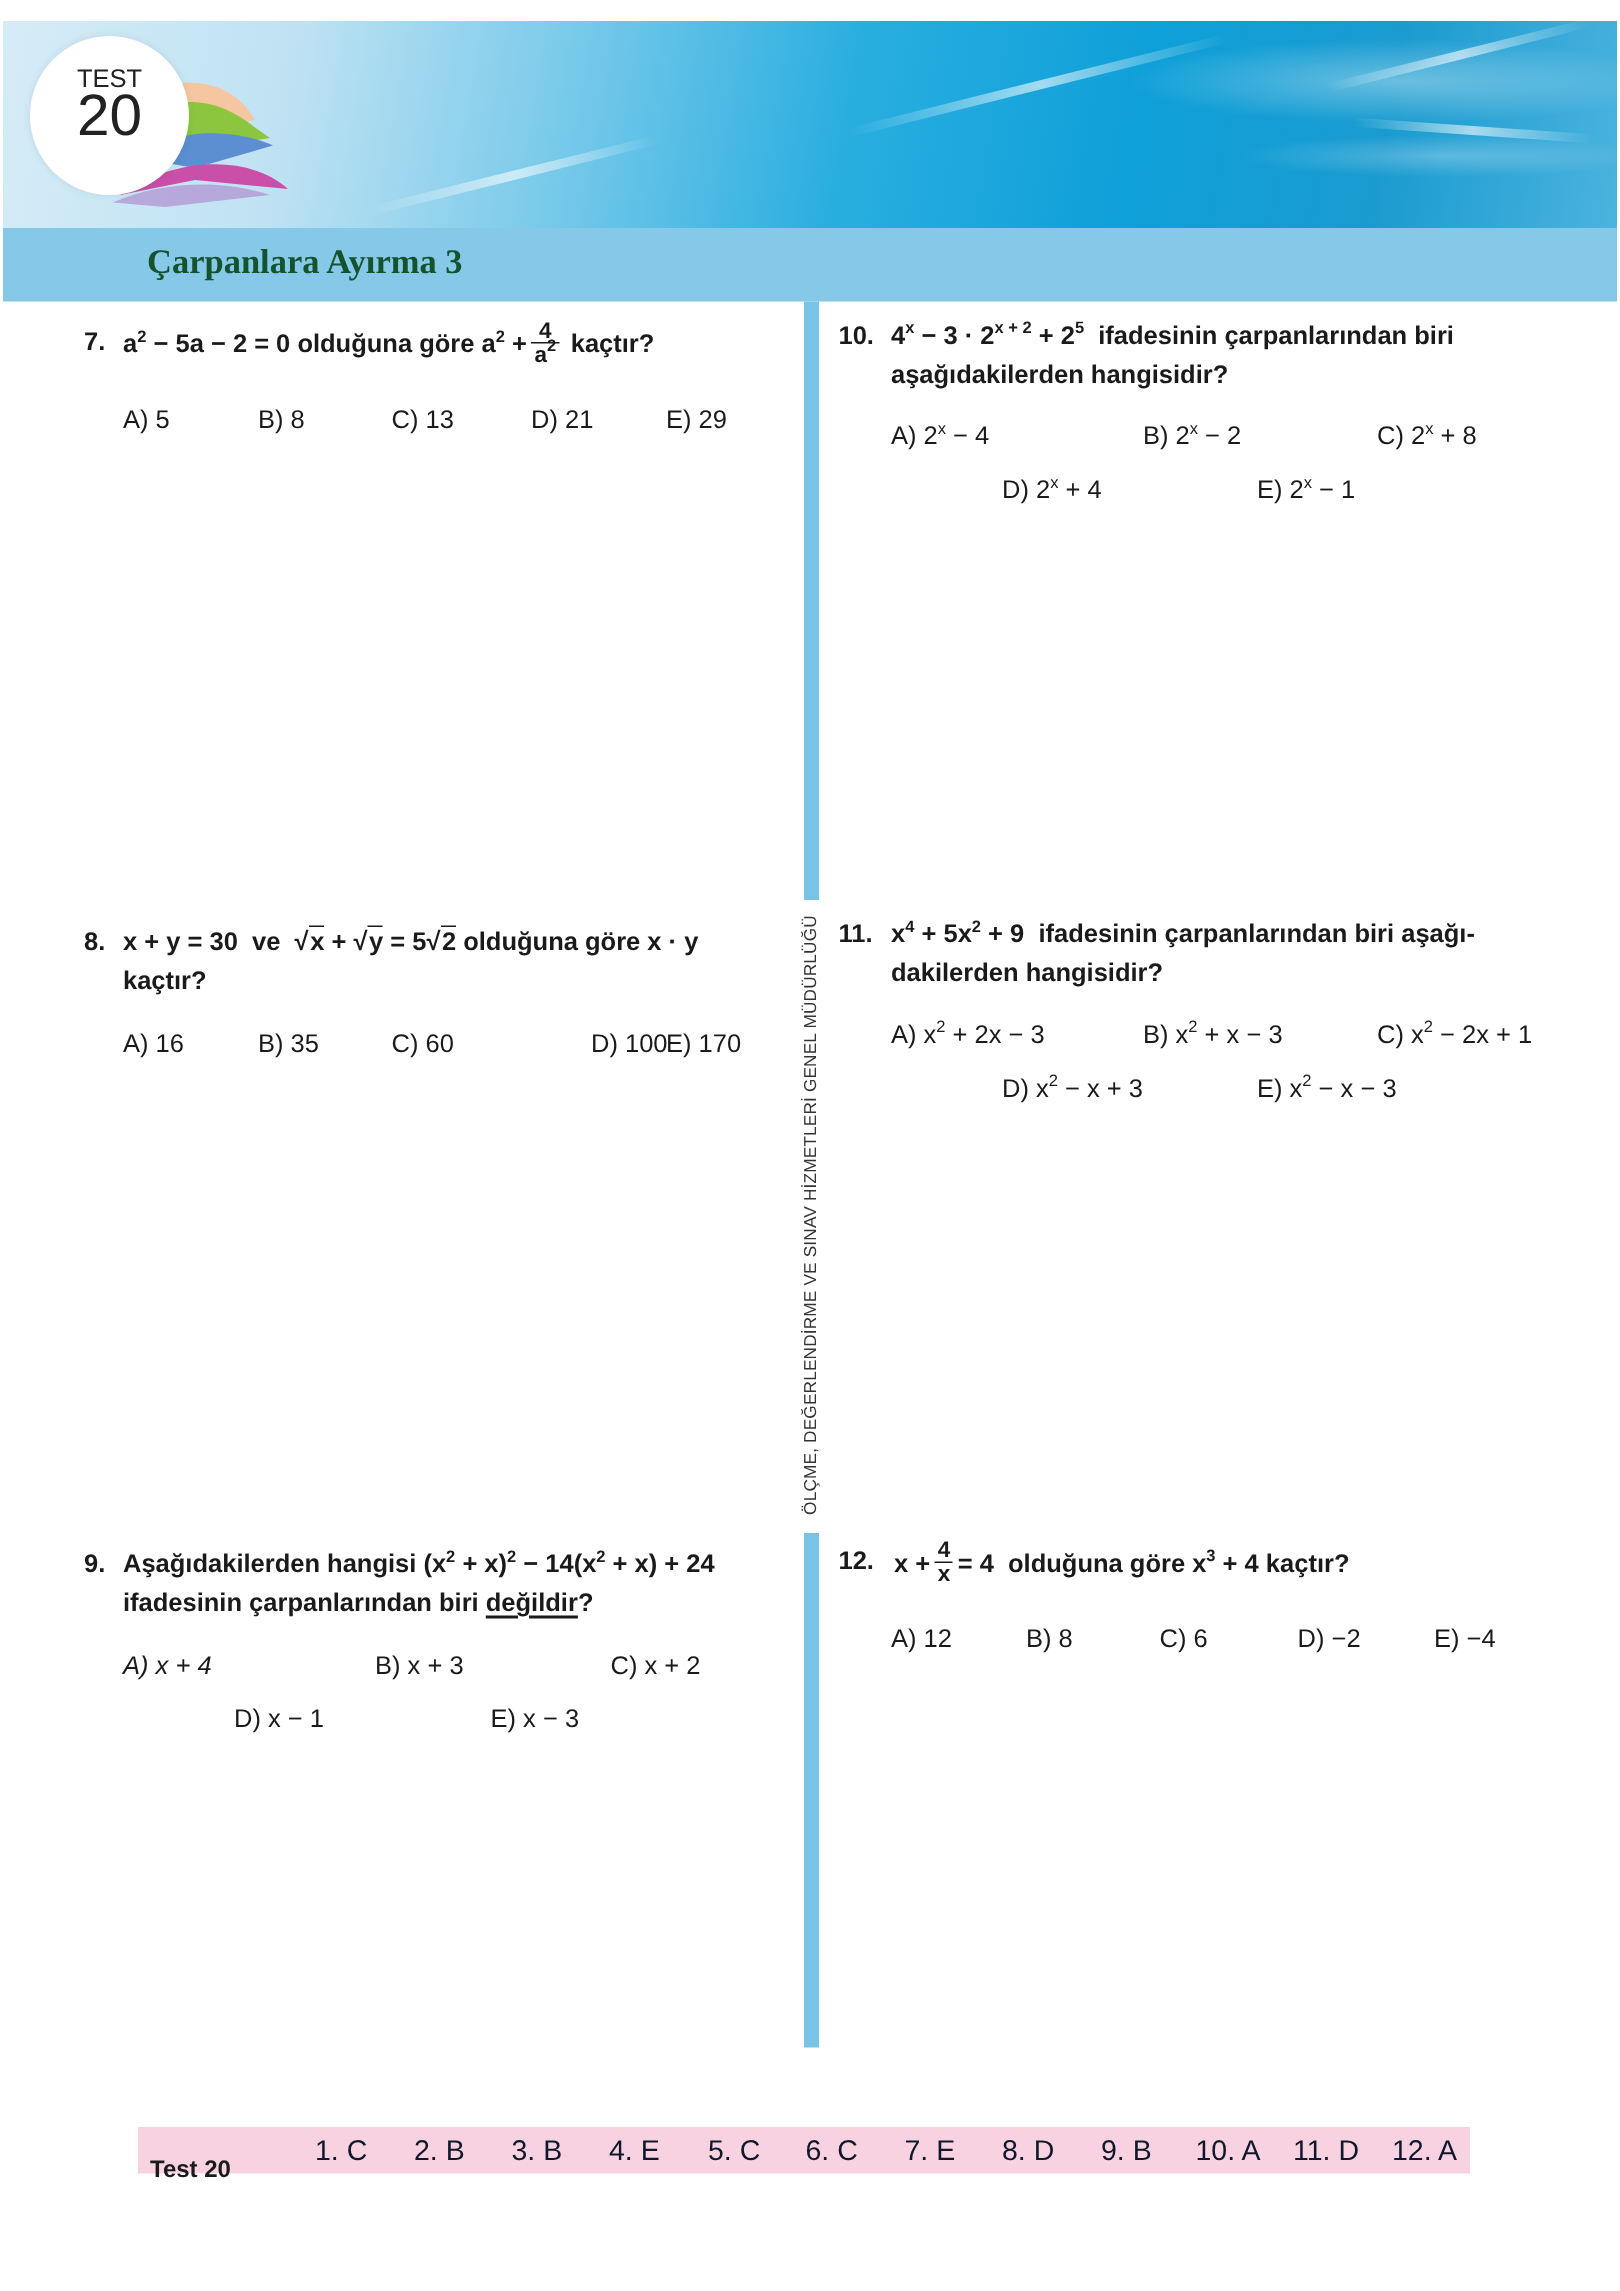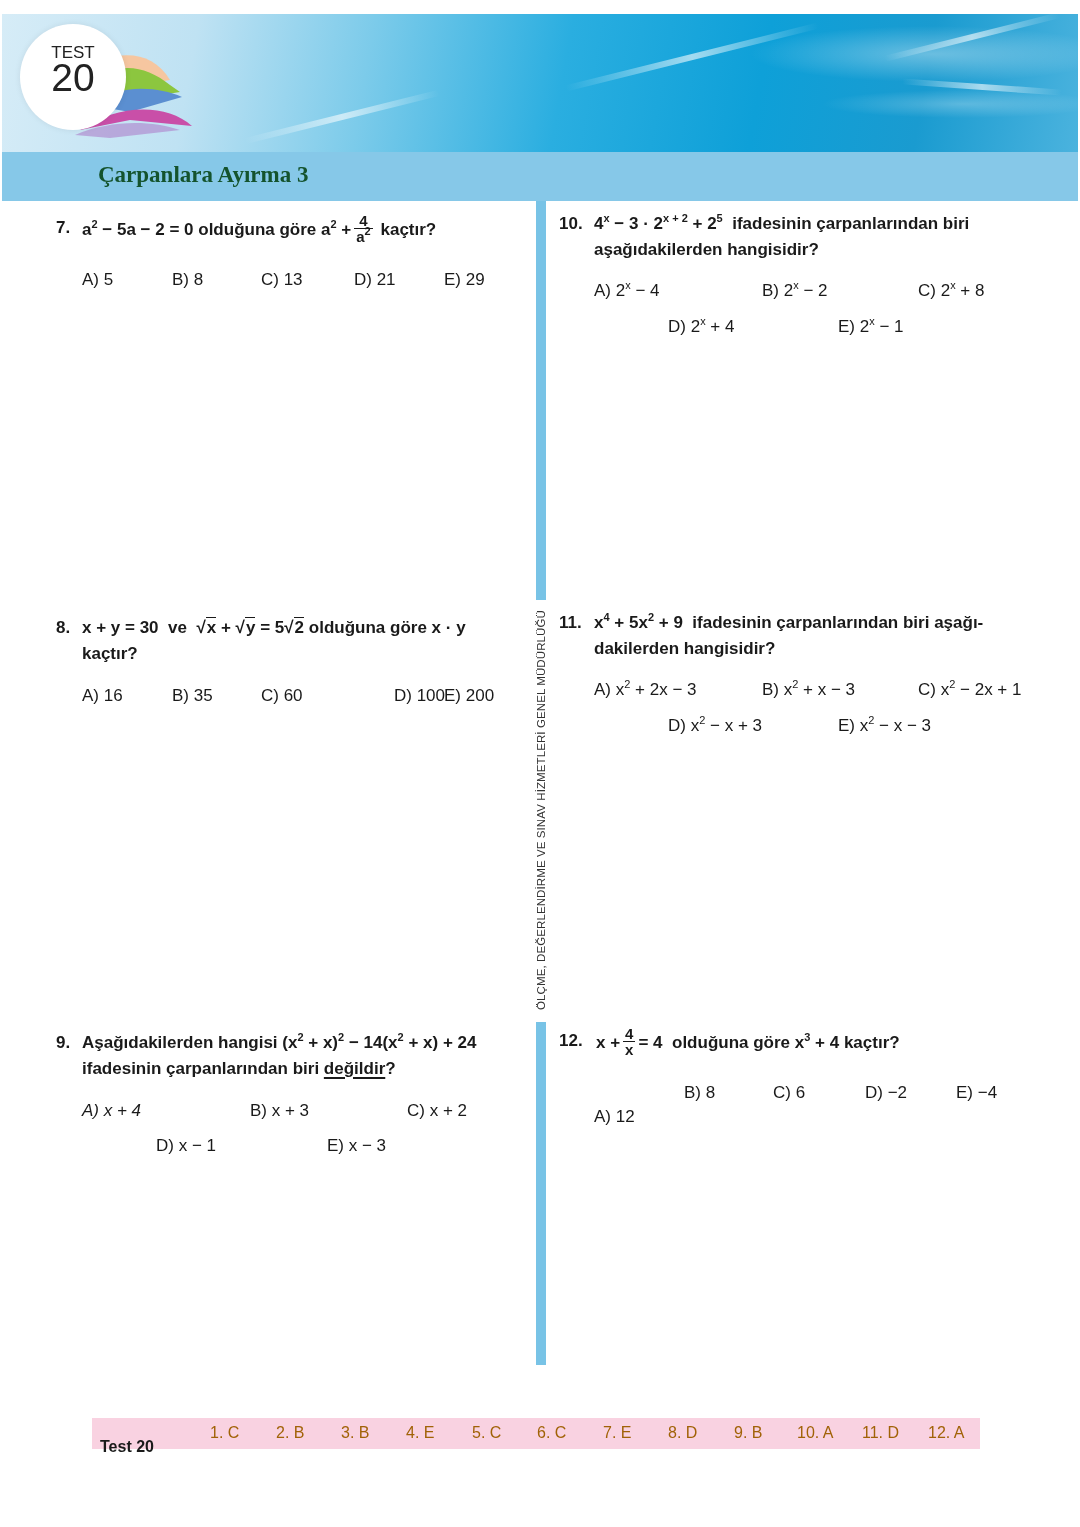--- a/index.html
+++ b/index.html
@@ -130,7 +130,7 @@
 <div class="opt" style="left:172px; top:686px;">B) 35</div>
 <div class="opt" style="left:261px; top:686px;">C) 60</div>
 <div class="opt" style="left:354px; top:686px;margin-left:40px;">D) 100</div>
-<div class="opt" style="left:444px; top:686px;">E) 200</div>
+<div class="opt" style="left:444px; top:686px;">E) 170</div>
 
 <div class="q" style="left:56px; top:1030px; width:475px;">
   <span class="num">9.</span>

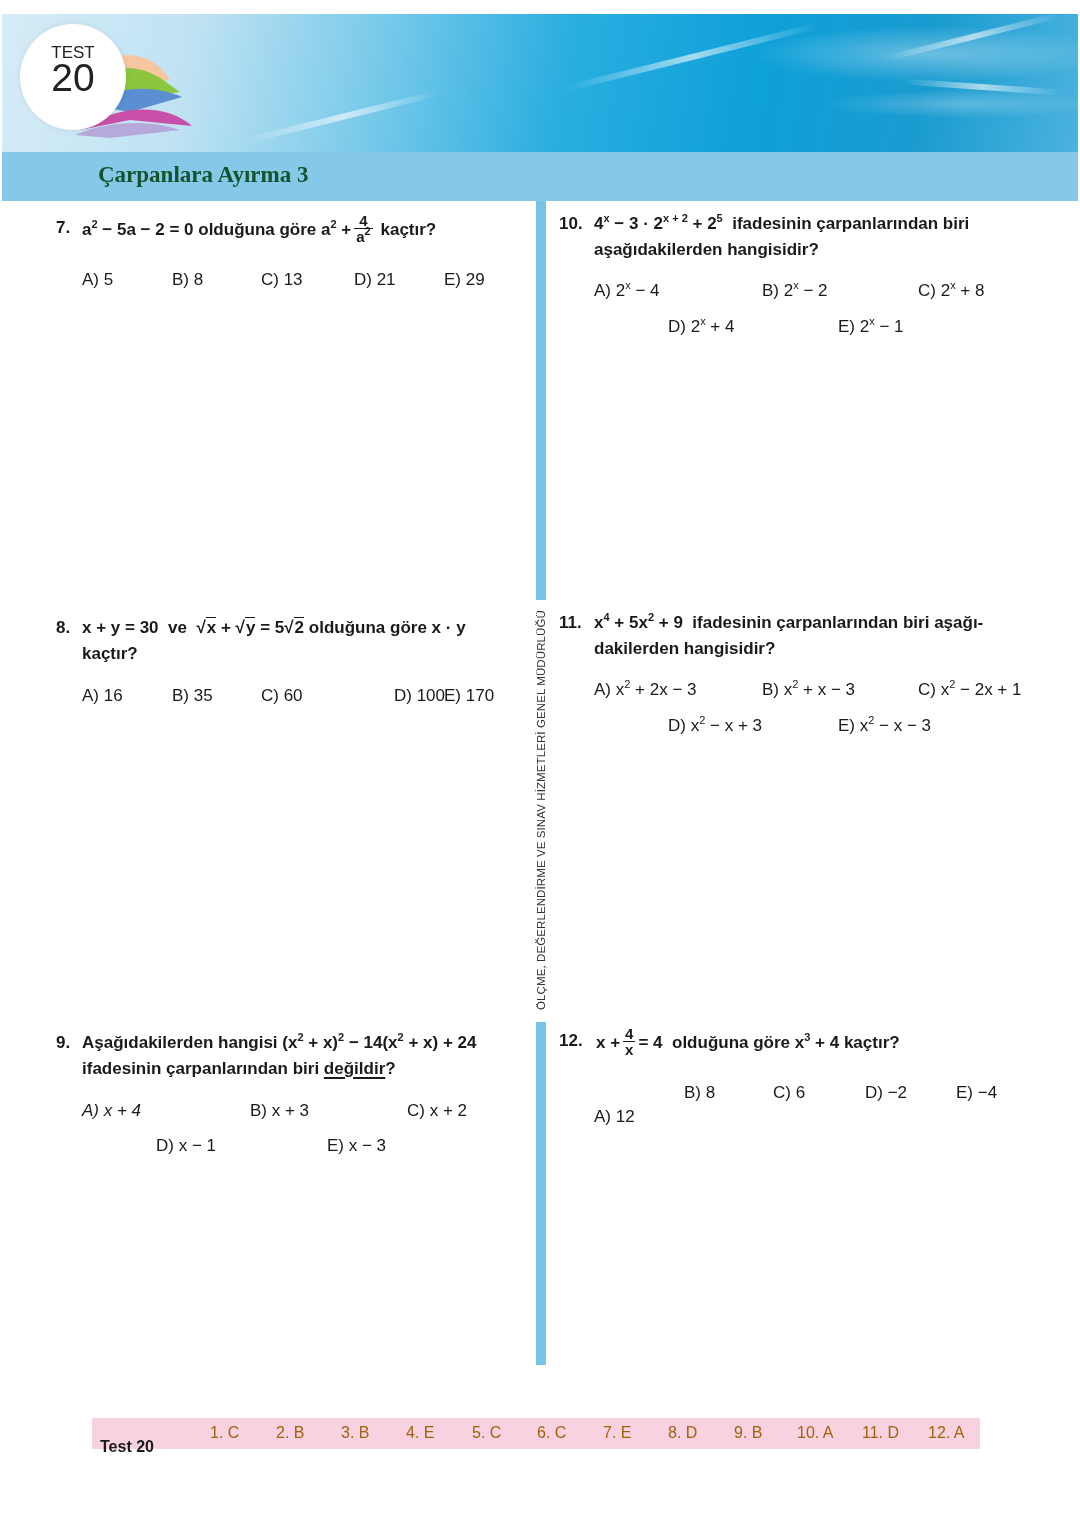--- a/index.html
+++ b/index.html
@@ -177,7 +177,7 @@
     <span>x +</span><span class="frac"><span class="n">4</span><span class="d">x</span></span><span>= 4</span>&nbsp; olduğuna göre x<sup>3</sup> + 4 kaçtır?
   </div>
 </div>
-<div class="opt" style="left:594px; top:1083px;margin-top:24px;">A) 12</div>
+<div class="opt" style="left:594px; top:1083px;">A) 12</div>
 <div class="opt" style="left:684px; top:1083px;">B) 8</div>
 <div class="opt" style="left:773px; top:1083px;">C) 6</div>
 <div class="opt" style="left:865px; top:1083px;">D) −2</div>

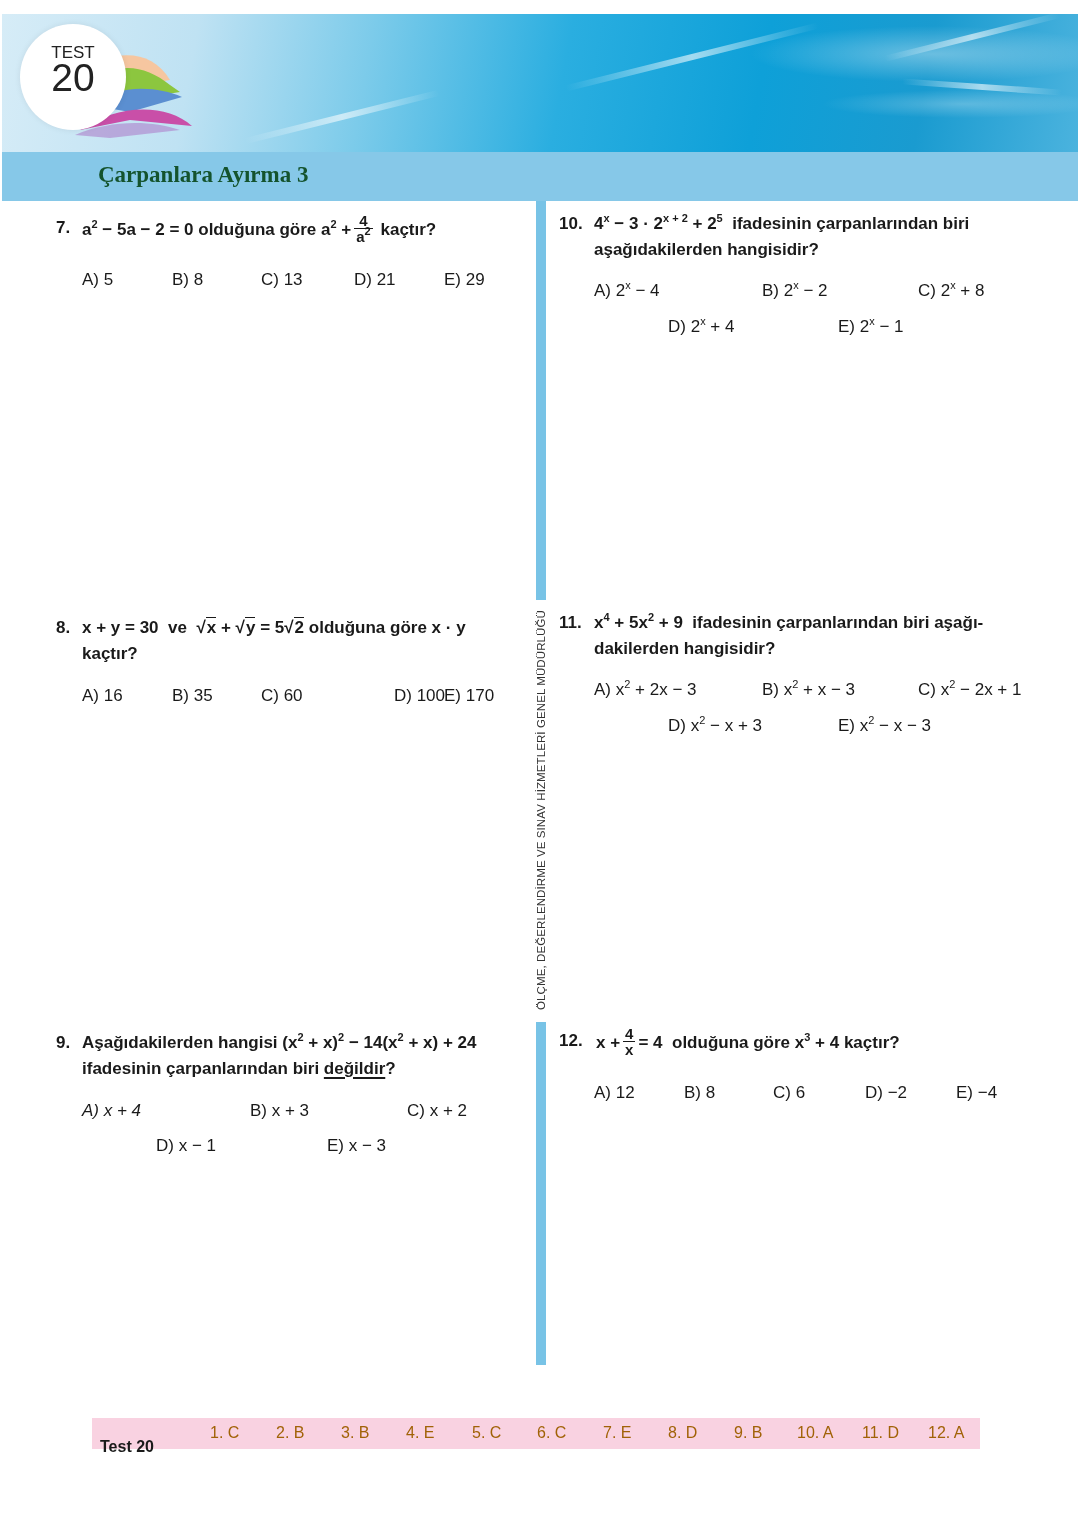--- a/index.html
+++ b/index.html
@@ -72,7 +72,7 @@
     background: #f9d2e1;
   }
   .answers .lbl { position: absolute; left: 8px; top: 20px; font-size: 16px; font-weight: bold; }
-  .answers .a { position: absolute; top: 6px; font-size: 16px; color: #a16207; }
+  .answers .a { position: absolute; top: 6px; font-size: 19px; color: #0f172a; }
 </style>
 </head>
 <body>

